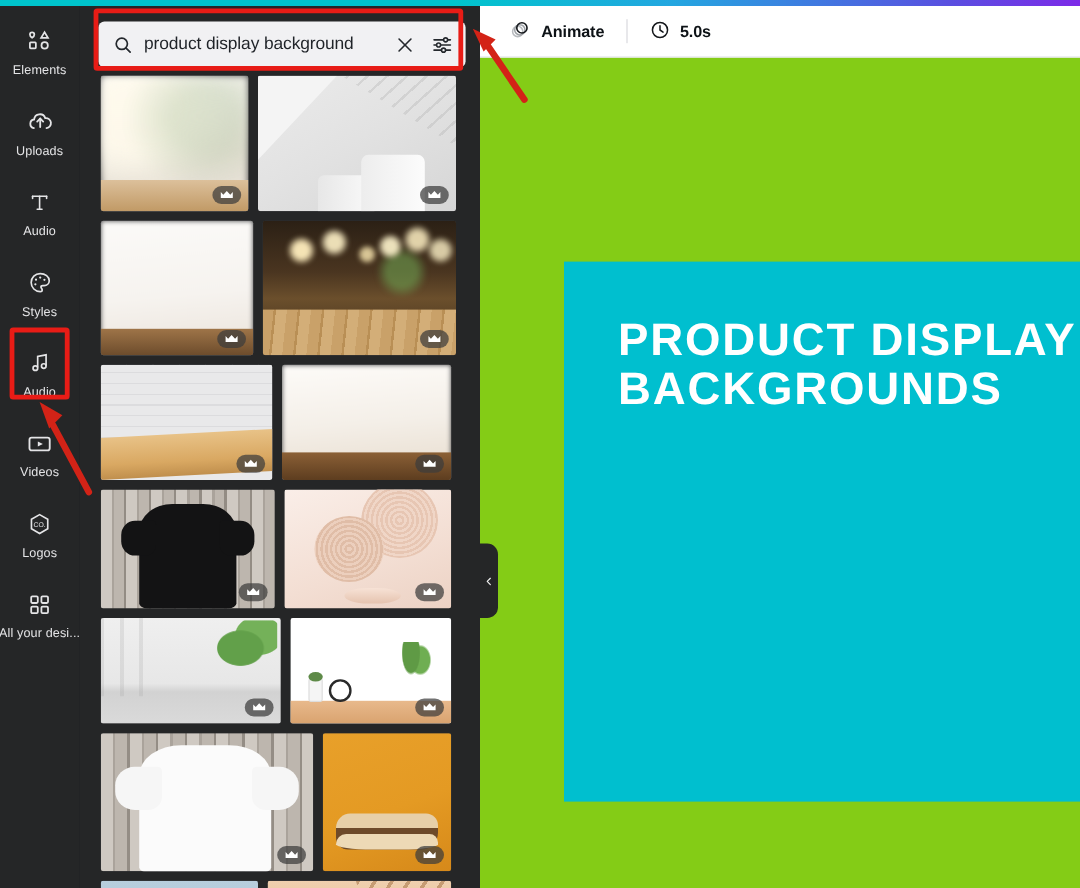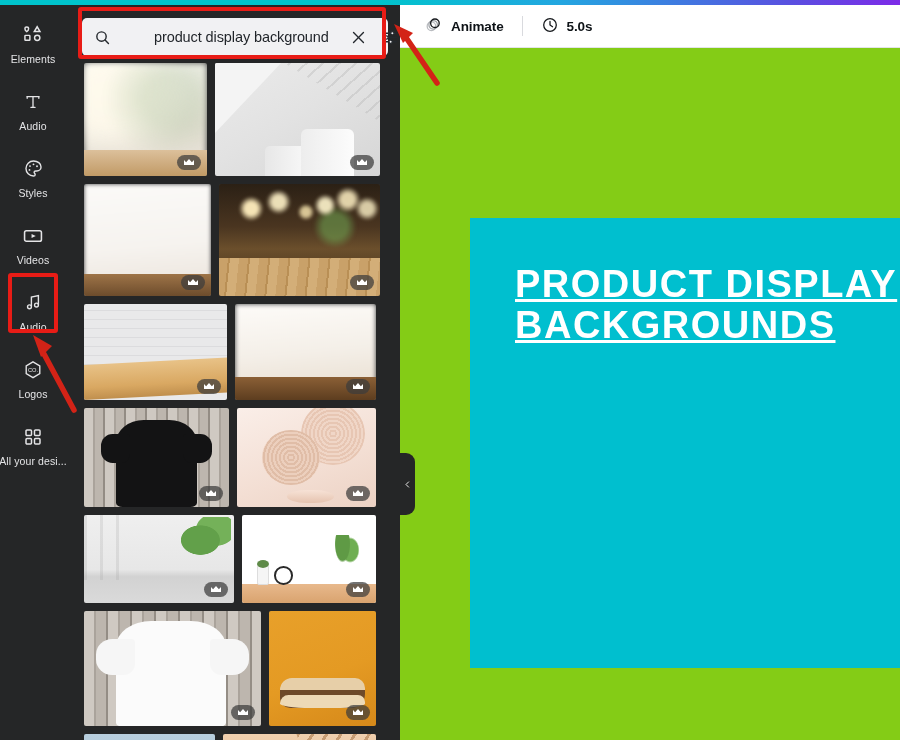--- a/index.html
+++ b/index.html
@@ -66,7 +66,7 @@
   .search-box input {
     flex: 1; border: none; outline: none; background: transparent;
     font-family: "Liberation Sans", sans-serif;
-    font-size: 14.5px; color: #1f2328; letter-spacing: -.1px; margin-left: 34px;
+    font-size: 14.5px; color: #1f2328; letter-spacing: -.1px;
   }
   .si { flex: 0 0 auto; display: flex; align-items: center; cursor: pointer; }
 

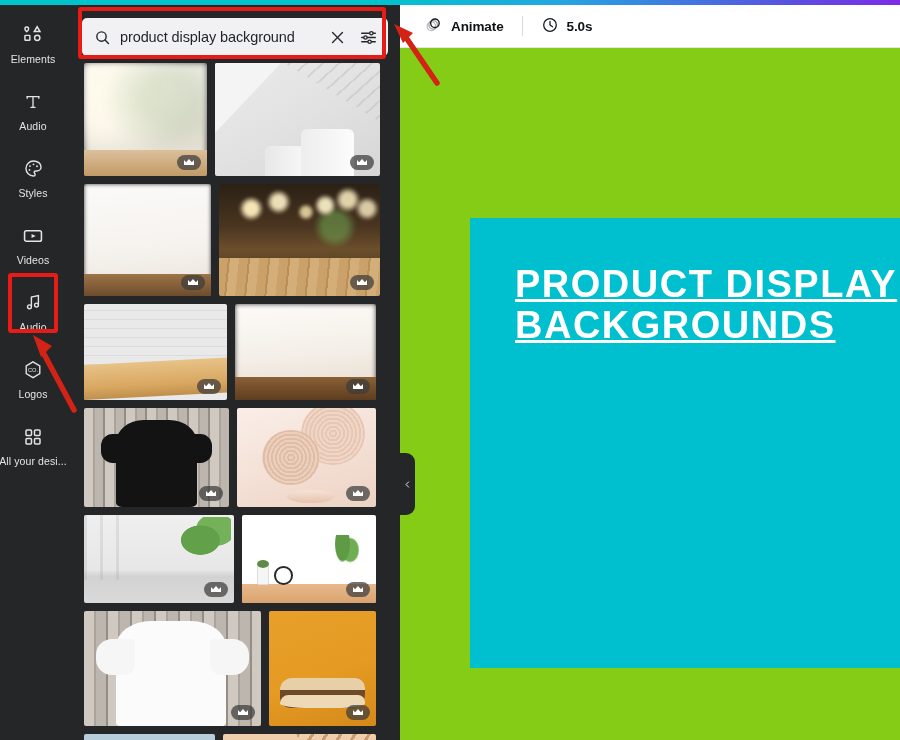--- a/index.html
+++ b/index.html
@@ -167,6 +167,16 @@
       <span class="rail-lbl">Elements</span>
     </div>
 
+    <div class="rail-item">
+      <span class="rail-ico">
+        <svg width="23" height="23" viewBox="0 0 24 24" fill="none" stroke="#e4e4e6" stroke-width="1.6" stroke-linecap="round">
+          <path d="M6.5 17.5A3.8 3.8 0 0 1 6.7 10a5 5 0 0 1 9.7-1.2 3.6 3.6 0 0 1 1.1 8.7"></path>
+          <line x1="12" y1="16.5" x2="12" y2="9.2"></line>
+            <path d="M9.4 11.8 12 9.1l2.6 2.7"></path>
+        </svg>
+      </span>
+      <span class="rail-lbl">Uploads</span>
+    </div>
 
     <div class="rail-item">
       <span class="rail-ico">

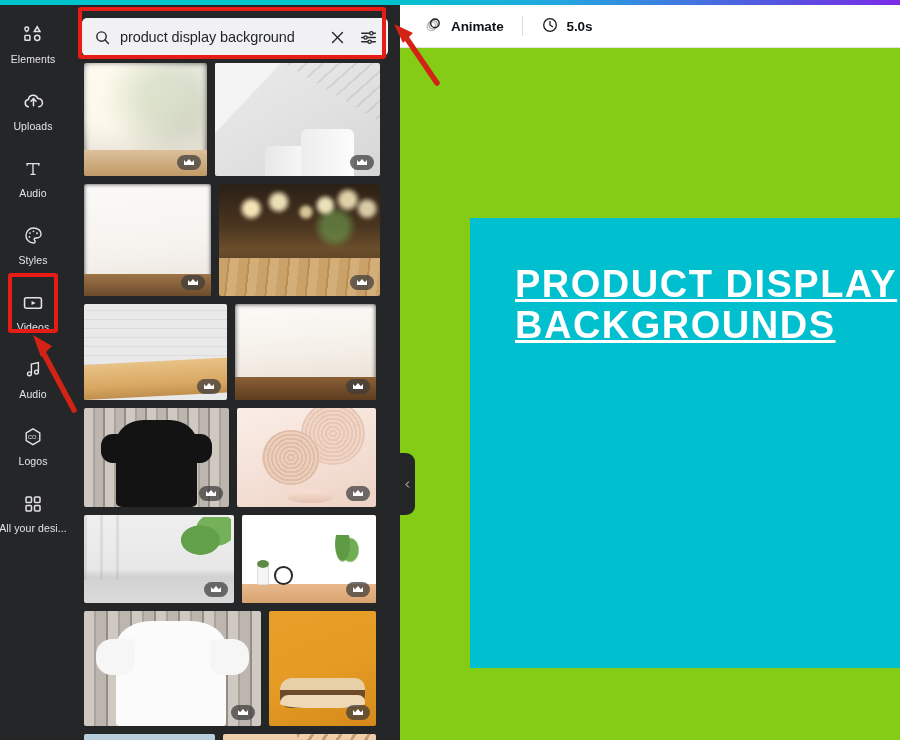--- a/index.html
+++ b/index.html
@@ -128,7 +128,7 @@
     position: absolute; left: 45px; top: 46px;
     color: #ffffff; font-weight: bold;
     font-size: 38px; line-height: 1.08;
-    letter-spacing: 1.5px; white-space: pre-line; text-decoration: underline;
+    letter-spacing: 1.5px; white-space: pre-line;
   }
 
   

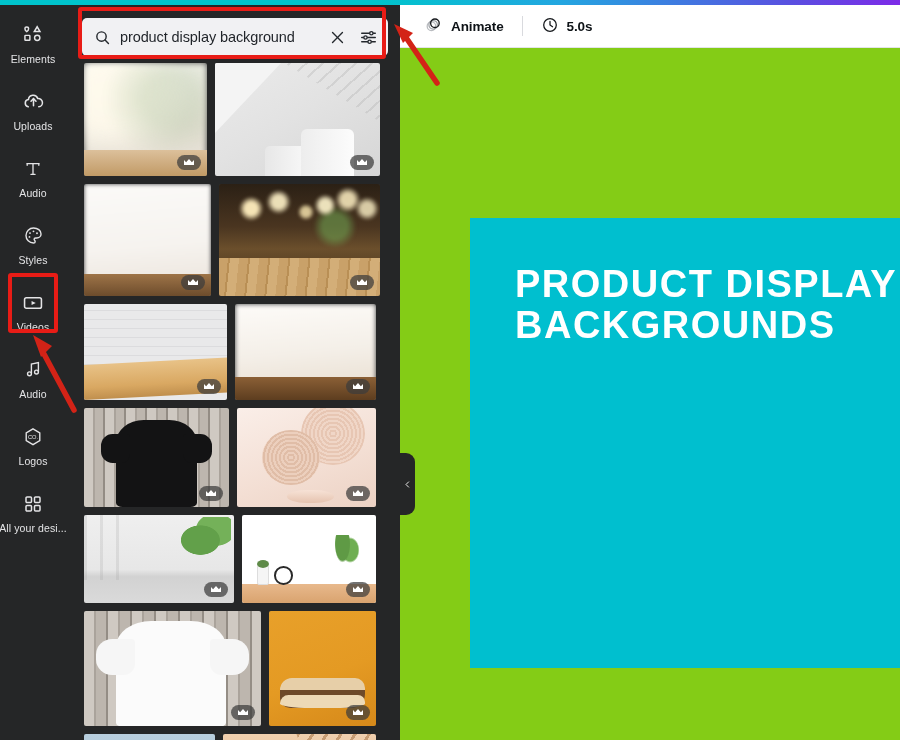--- a/index.html
+++ b/index.html
@@ -207,16 +207,6 @@
 
     <div class="rail-item">
       <span class="rail-ico">
-        <svg width="22" height="22" viewBox="0 0 24 24" fill="none" stroke="#e4e4e6" stroke-width="1.7">
-          <rect x="2.8" y="6.2" width="18.4" height="11.6" rx="2"></rect>
-          <path d="M10.4 9.8 15 12l-4.6 2.2z" fill="#e4e4e6" stroke="none"></path>
-        </svg>
-      </span>
-      <span class="rail-lbl">Videos</span>
-    </div>
-
-    <div class="rail-item">
-      <span class="rail-ico">
         <svg width="21" height="21" viewBox="0 0 24 24" fill="none" stroke="#e4e4e6" stroke-width="1.6">
           <path d="M9.6 16.4V5.8l8-1.6v10.4"></path>
           <circle cx="7.4" cy="16.9" r="2.2"></circle>
@@ -224,6 +214,16 @@
         </svg>
       </span>
       <span class="rail-lbl">Audio</span>
+    </div>
+
+    <div class="rail-item">
+      <span class="rail-ico">
+        <svg width="22" height="22" viewBox="0 0 24 24" fill="none" stroke="#e4e4e6" stroke-width="1.7">
+          <rect x="2.8" y="6.2" width="18.4" height="11.6" rx="2"></rect>
+          <path d="M10.4 9.8 15 12l-4.6 2.2z" fill="#e4e4e6" stroke="none"></path>
+        </svg>
+      </span>
+      <span class="rail-lbl">Videos</span>
     </div>
 
     <div class="rail-item">

